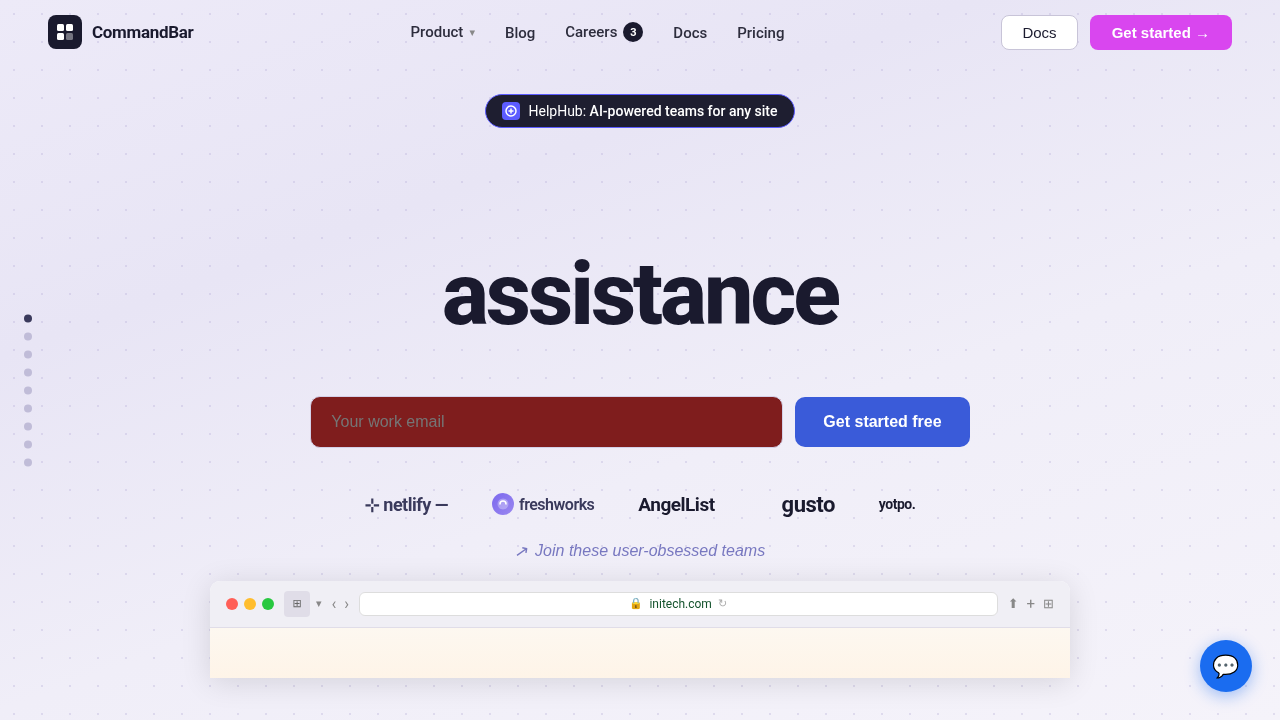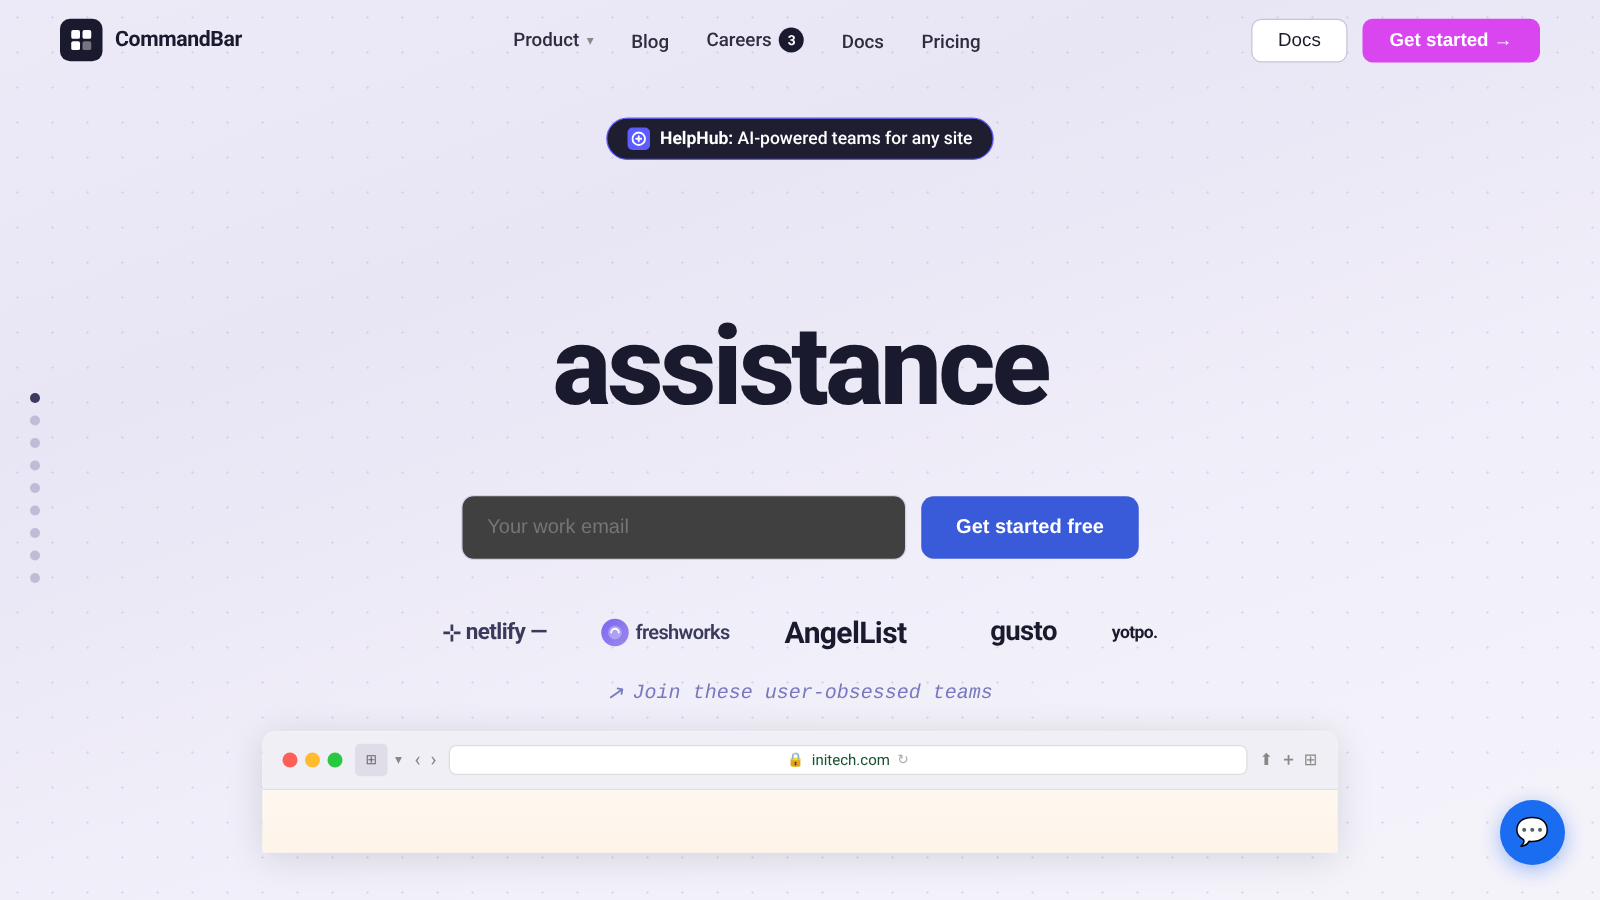--- a/index.html
+++ b/index.html
@@ -179,7 +179,7 @@
     }
 
     .helphub-badge strong {
-      font-weight: 700;
+      font-weight: 400;
     }
 
     

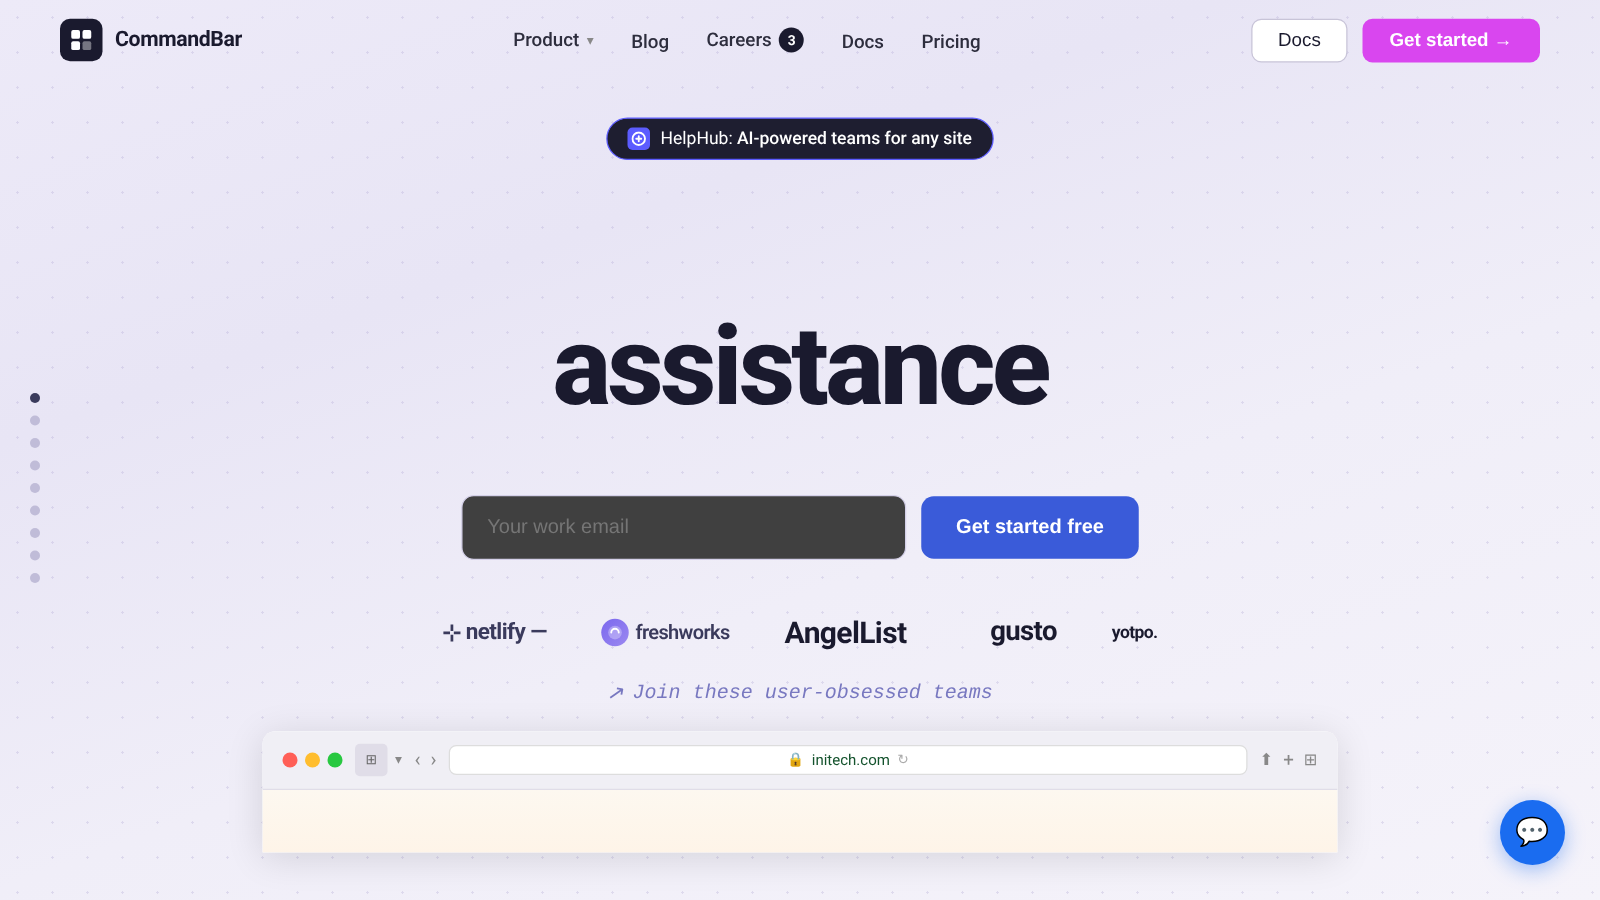--- a/index.html
+++ b/index.html
@@ -202,13 +202,13 @@
     }
 
     .email-input {
-      width: 356px;
+      width: 473px;
       padding: 16px 20px;
       border: 1.5px solid #d4d0e8;
       border-radius: 10px;
       font-size: 16px;
       color: #9898b0;
-      background: #404040;
+      background: #7f1d1d;
       outline: none;
     }
 

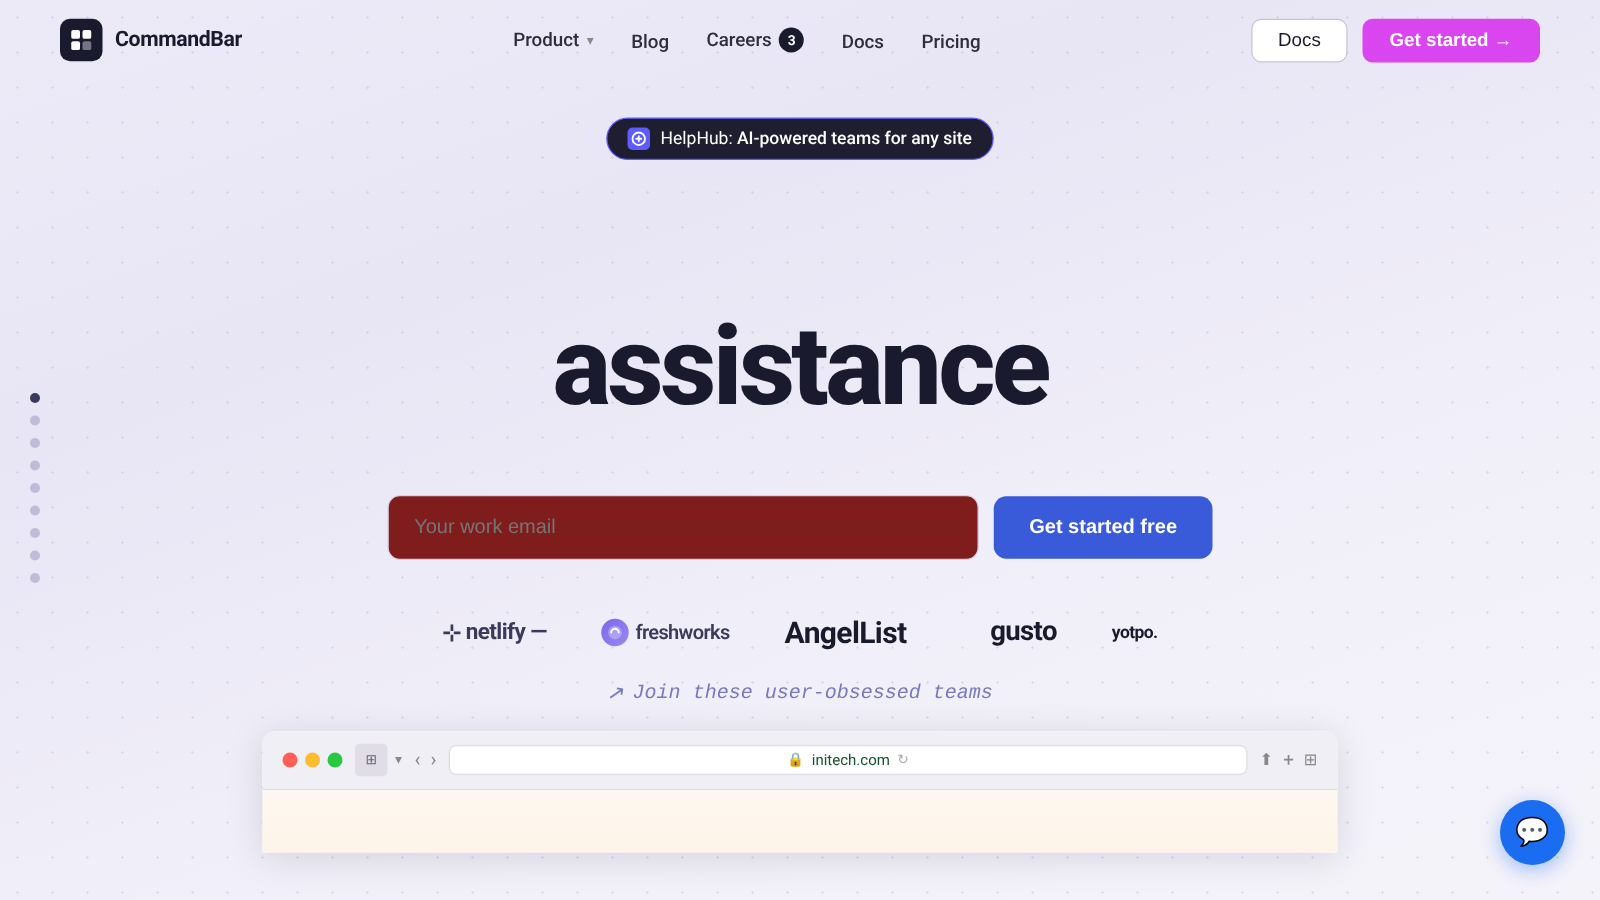--- a/index.html
+++ b/index.html
@@ -278,7 +278,7 @@
     }
 
     .angellist-logo {
-      font-size: 24px;
+      font-size: 19px;
       font-weight: 700;
       color: #1a1a2e;
       letter-spacing: -0.5px;

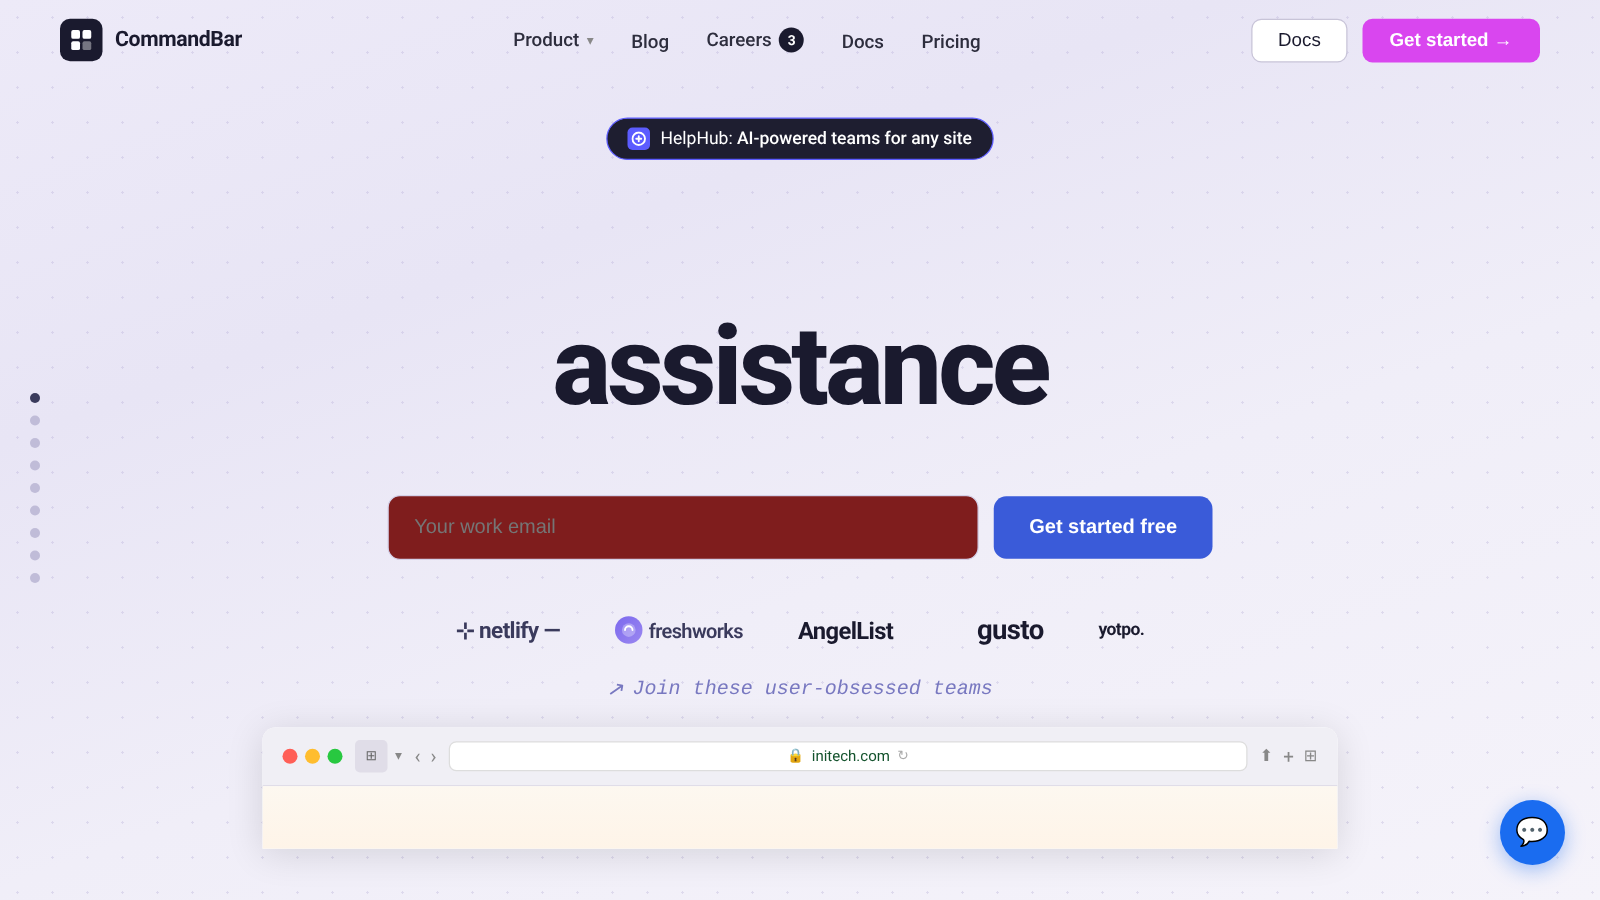--- a/index.html
+++ b/index.html
@@ -307,7 +307,7 @@
     }
 
     .join-text {
-      font-family: Liberation Mono, monospace;
+      font-family: Liberation Sans, sans-serif;
       font-style: italic;
       color: #7878c0;
       font-size: 16px;

